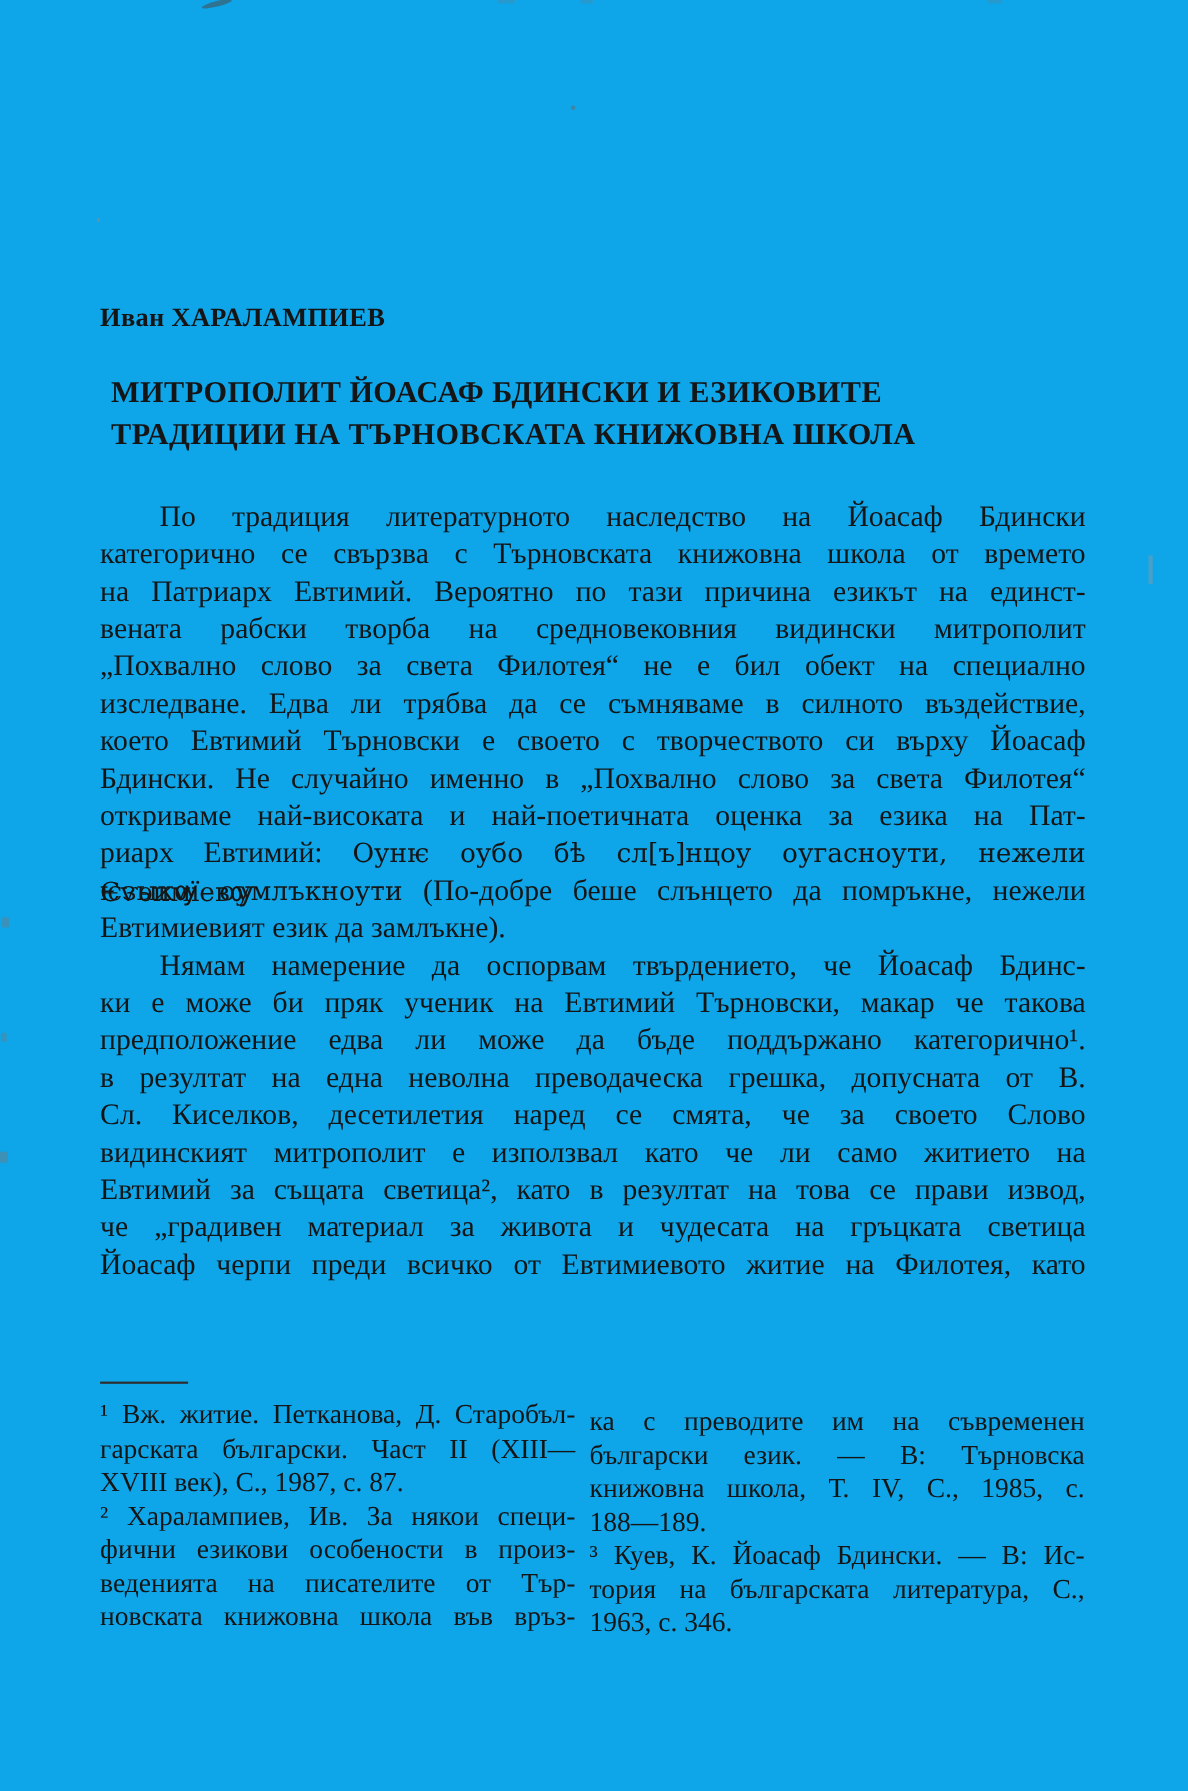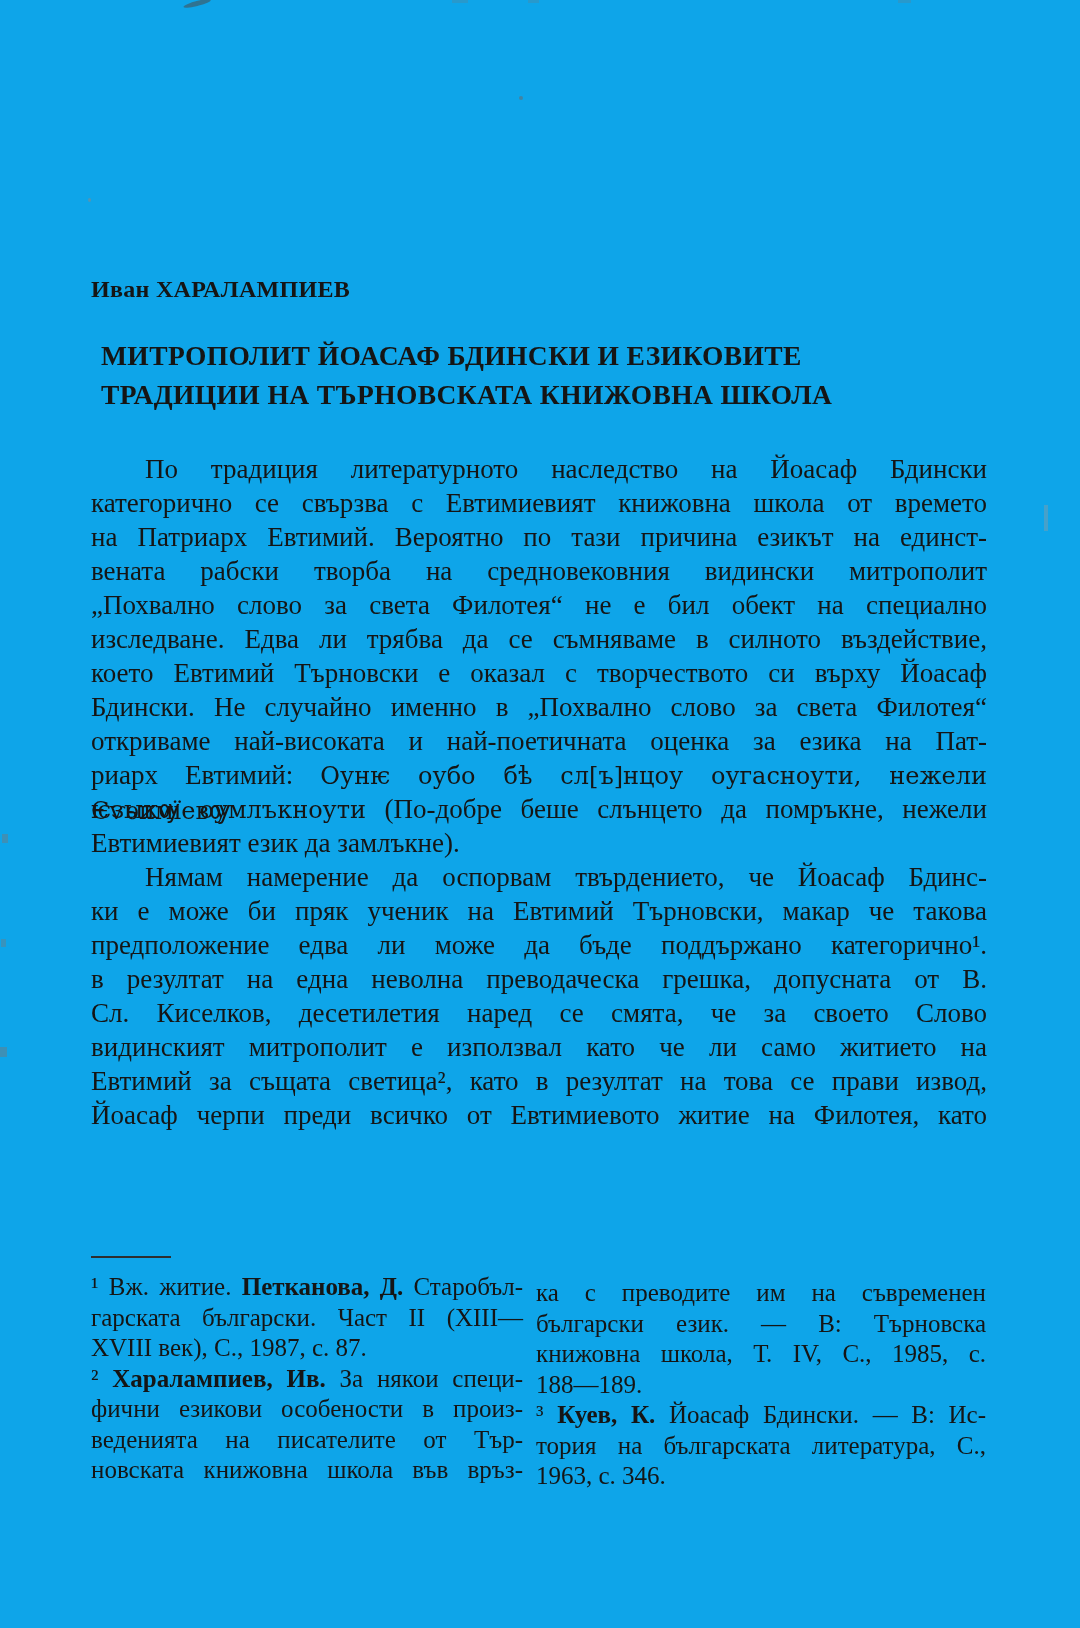--- a/index.html
+++ b/index.html
@@ -88,7 +88,7 @@
 
   <div class="bodytext">
     <div class="line indent">По традиция литературното наследство на Йоасаф Бдински</div>
-    <div class="line">категорично се свързва с Евтимиевият книжовна школа от времето</div>
+    <div class="line">категорично се свързва с Търновската книжовна школа от времето</div>
     <div class="line">на Патриарх Евтимий. Вероятно по тази причина езикът на единст-</div>
     <div class="line">вената рабски творба на средновековния видински митрополит</div>
     <div class="line">„Похвално слово за света Филотея“ не е бил обект на специално</div>

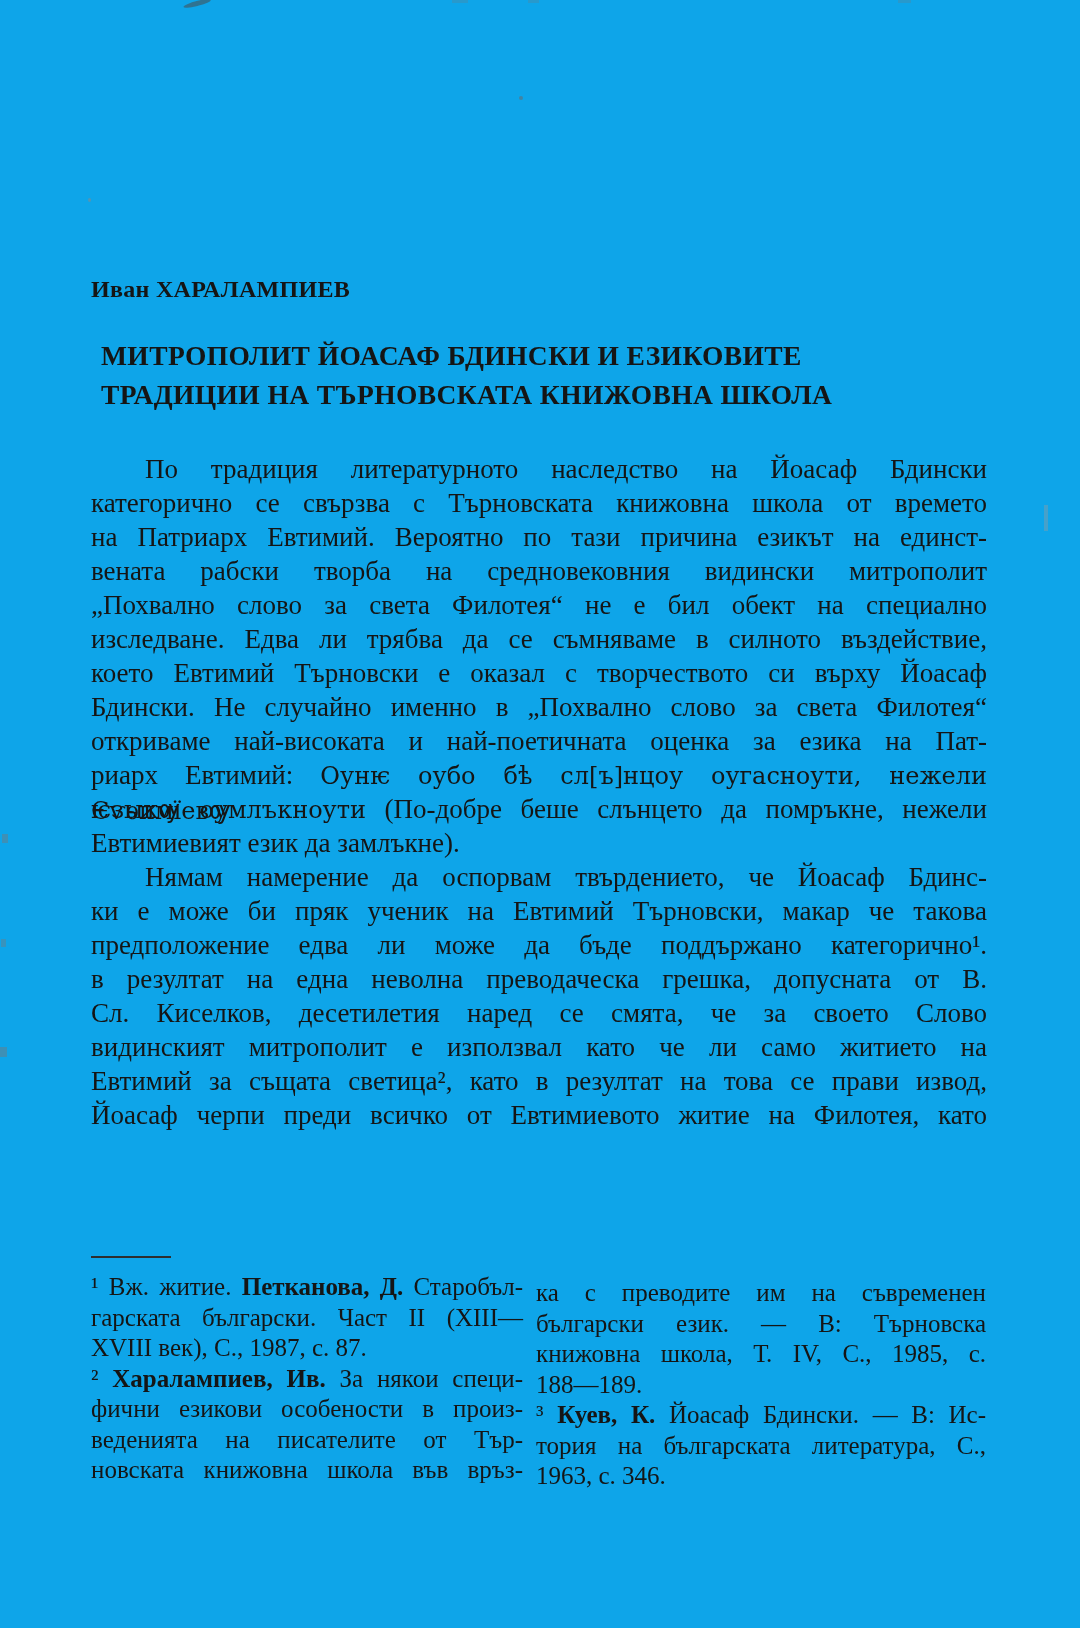--- a/index.html
+++ b/index.html
@@ -93,7 +93,7 @@
     <div class="line">вената рабски творба на средновековния видински митрополит</div>
     <div class="line">„Похвално слово за света Филотея“ не е бил обект на специално</div>
     <div class="line">изследване. Едва ли трябва да се съмняваме в силното въздействие,</div>
-    <div class="line">което Евтимий Търновски е оказал с творчеството си върху Йоасаф</div>
+    <div class="line">което Евтимий Търновски е своето с творчеството си върху Йоасаф</div>
     <div class="line">Бдински. Не случайно именно в „Похвално слово за света Филотея“</div>
     <div class="line">откриваме най-високата и най-поетичната оценка за езика на Пат-</div>
     <div class="line">

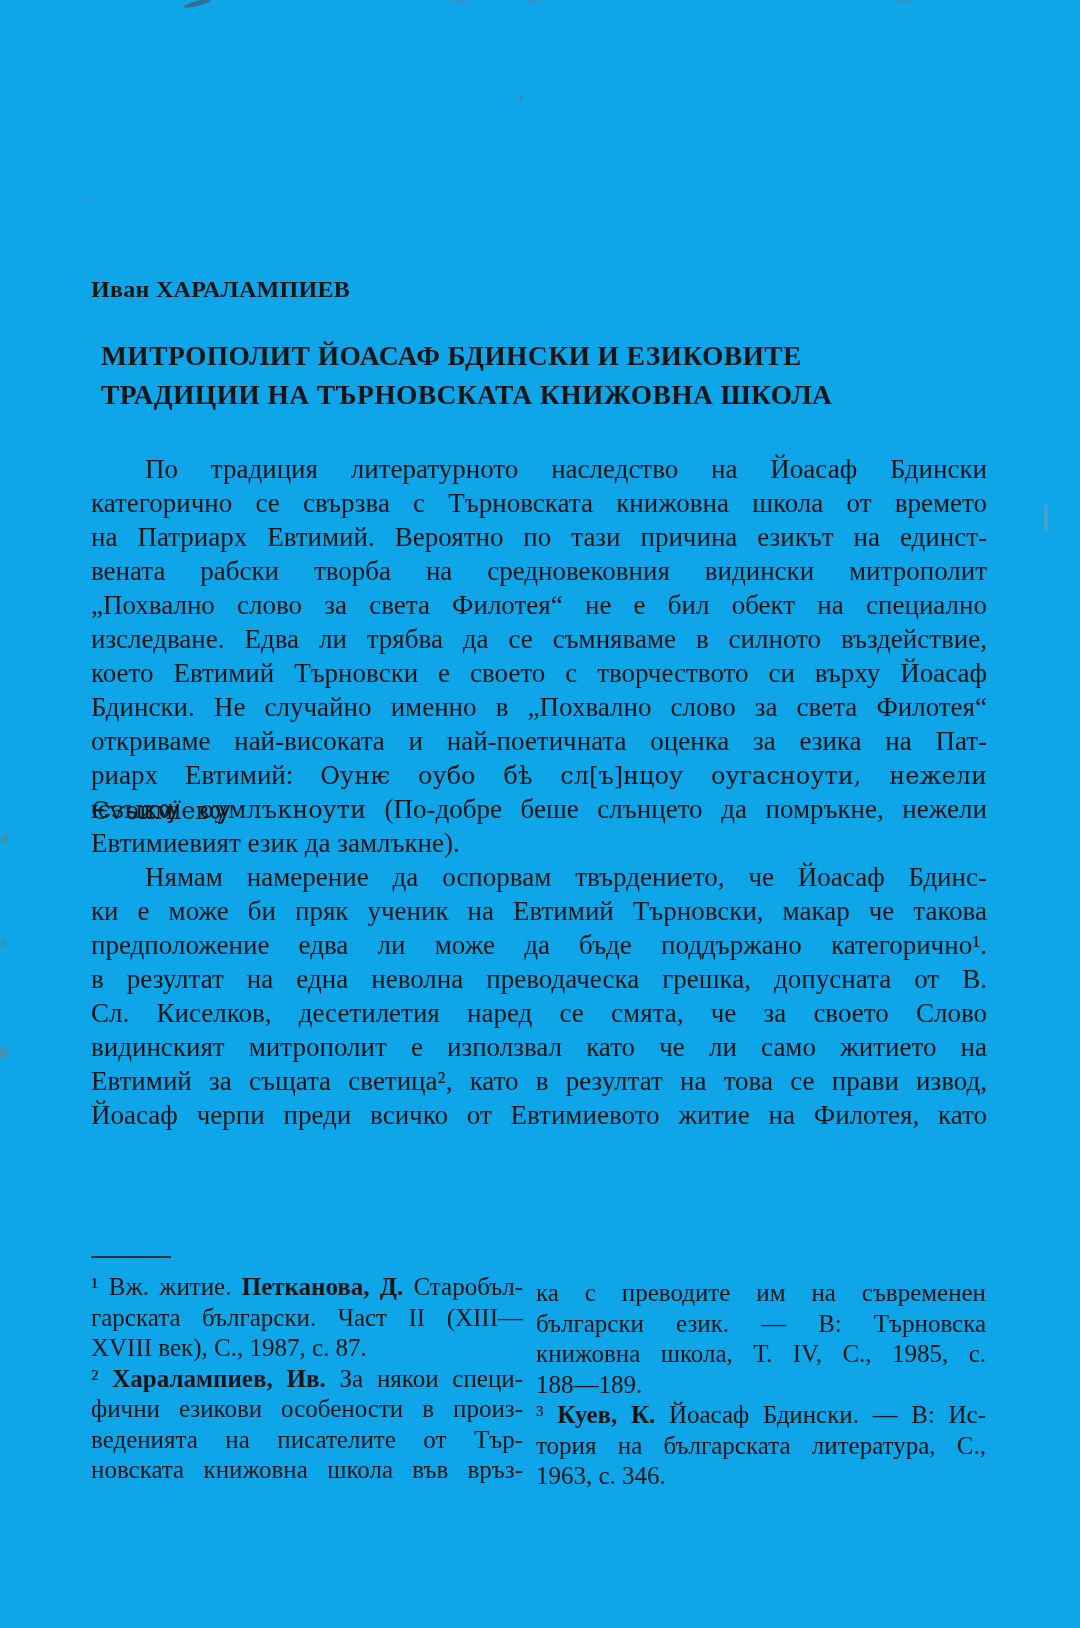--- a/index.html
+++ b/index.html
@@ -113,6 +113,7 @@
     <div class="line">Сл. Киселков, десетилетия наред се смята, че за своето Слово</div>
     <div class="line">видинският митрополит е използвал като че ли само житието на</div>
     <div class="line">Евтимий за същата светица², като в резултат на това се прави извод,</div>
+    <div class="line">че „градивен материал за живота и чудесата на гръцката светица</div>
     <div class="line">Йоасаф черпи преди всичко от Евтимиевото житие на Филотея, като</div>
   </div>
 

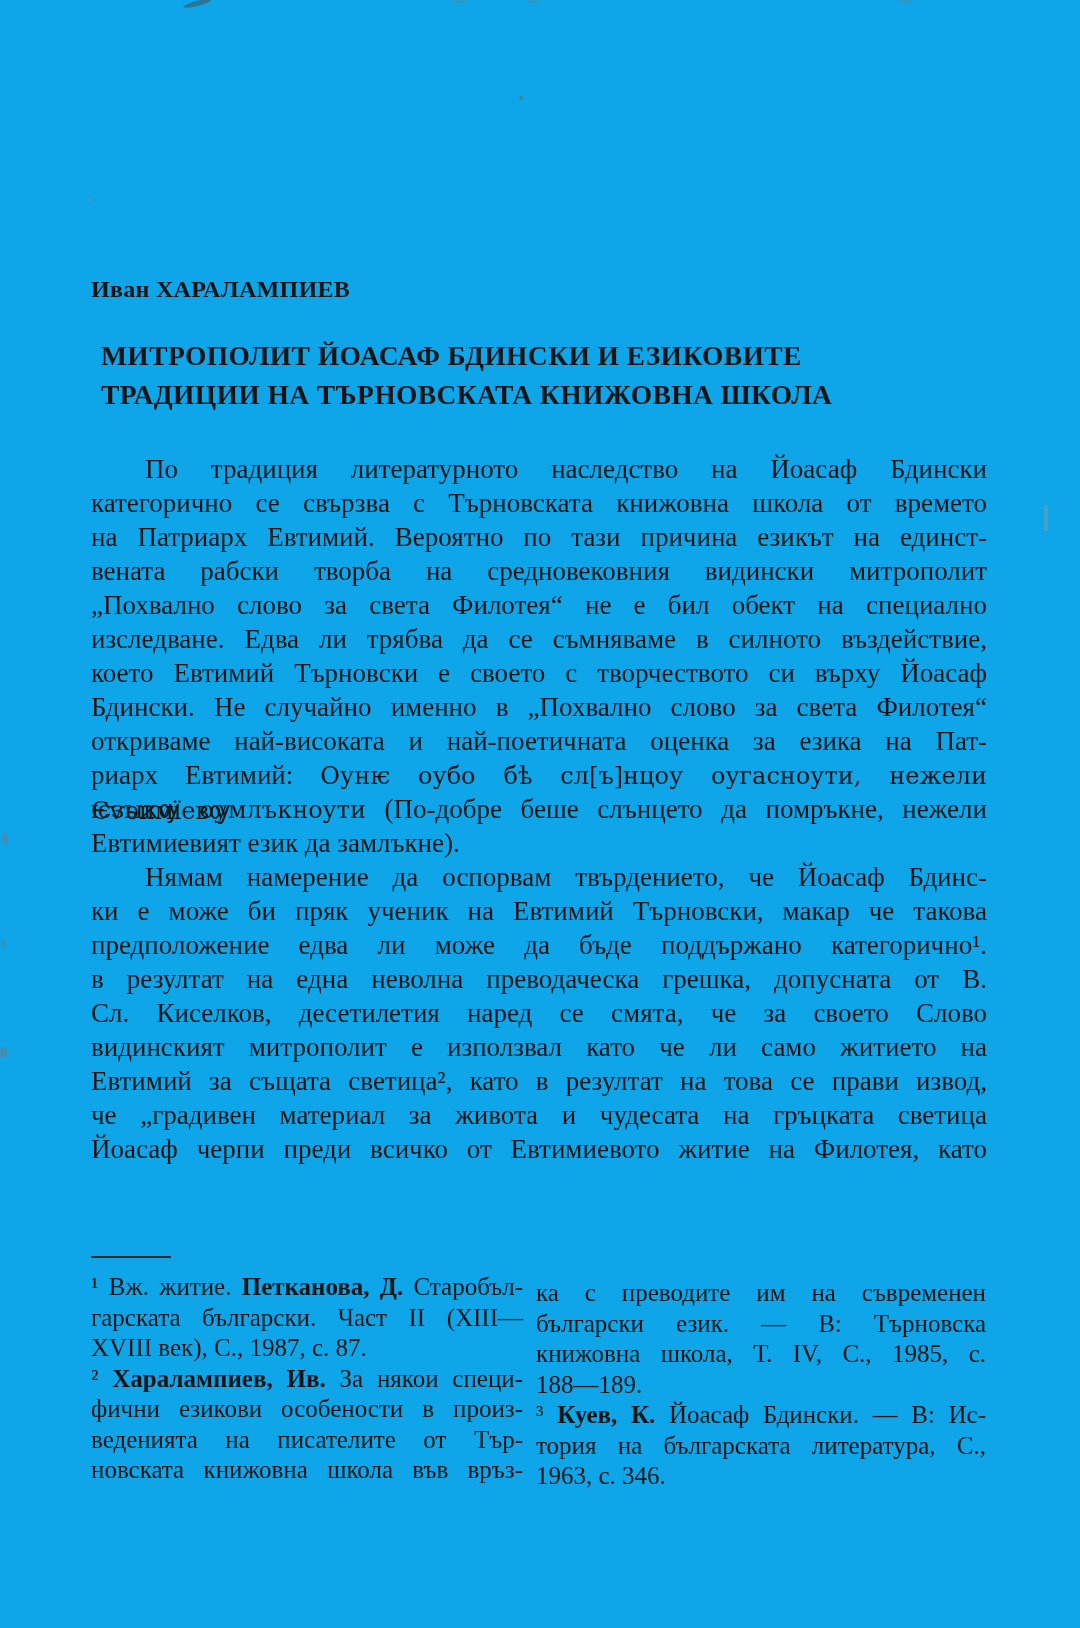--- a/index.html
+++ b/index.html
@@ -48,7 +48,7 @@
     text-align:justify; text-align-last:justify;
   }
   .fline.short { text-align-last:auto; }
-  .fline b { font-weight:bold; }
+  .fline b { font-weight:normal; }
 
   
   .art { position:absolute; background:#777; opacity:0.55; }

